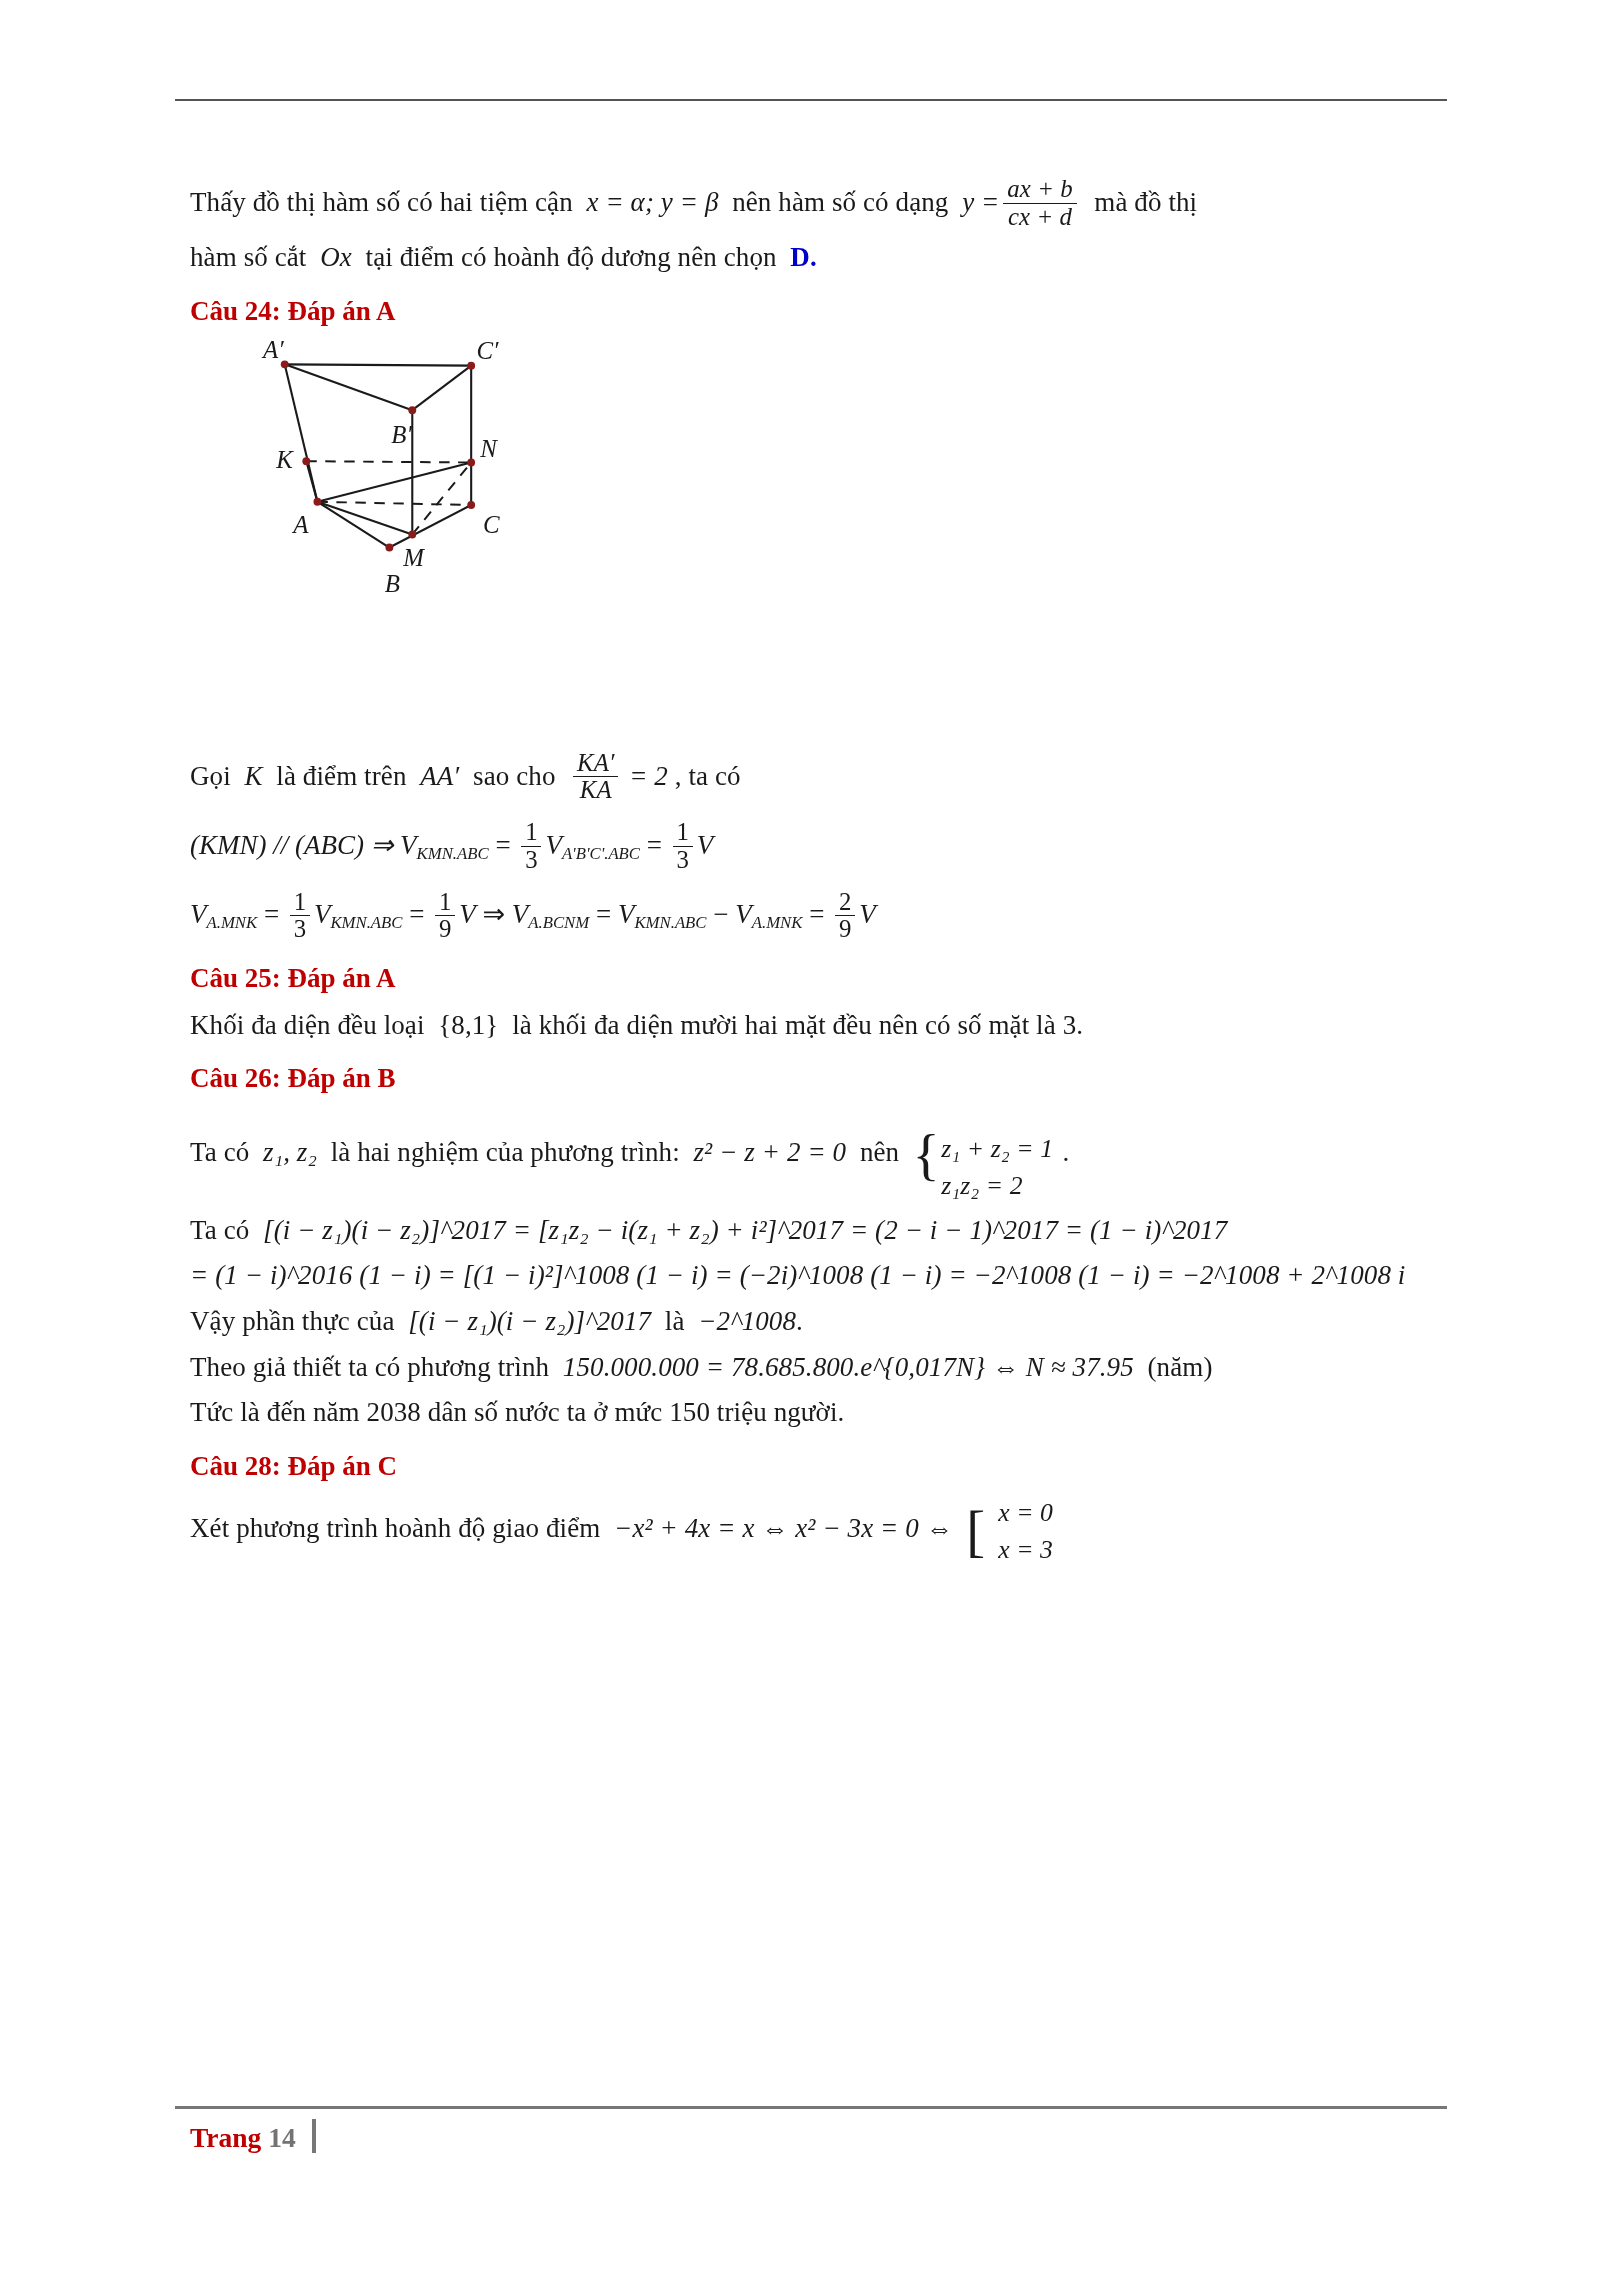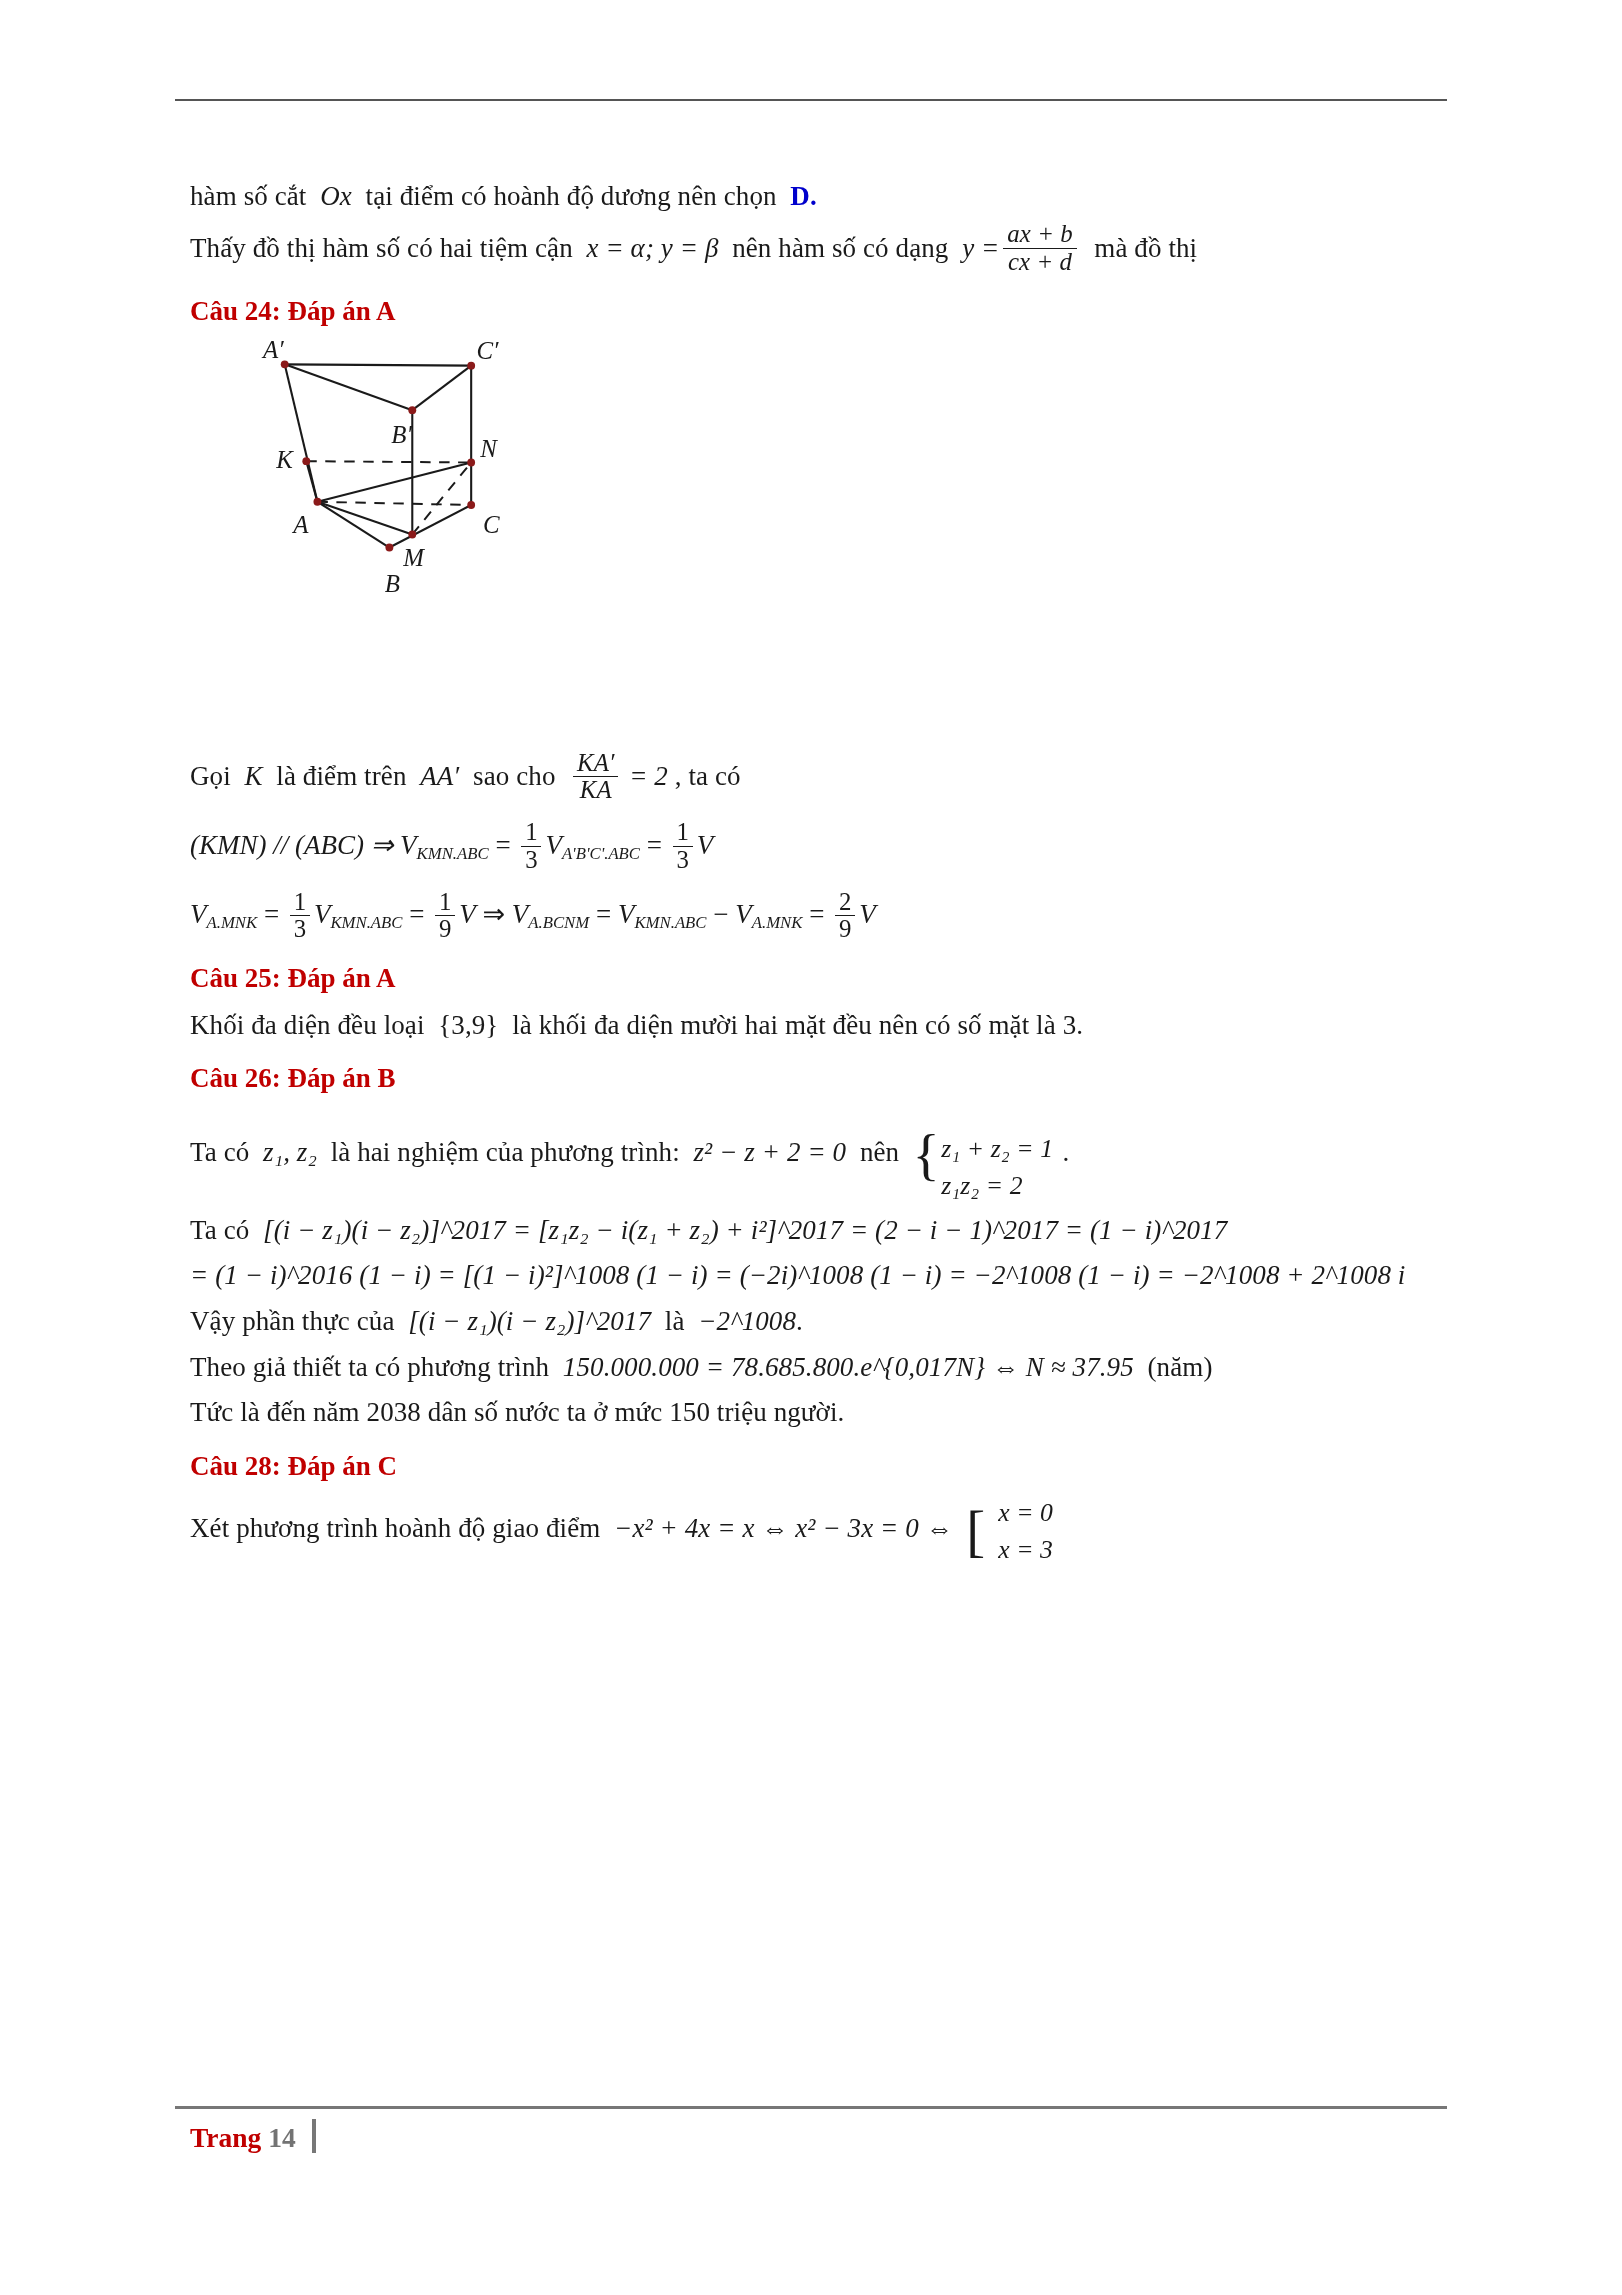--- a/index.html
+++ b/index.html
@@ -157,17 +157,17 @@
   <div class="content">
 
     <p class="para">
-      <span>hàm số cắt</span>
-      &nbsp;<span class="math">Ox</span>
-      &nbsp;<span>tại điểm có hoành độ dương nên chọn</span>
-      &nbsp;<span class="blue">D.</span>
-    </p>
-    <p class="para">
       <span>Thấy đồ thị hàm số có hai tiệm cận</span>
       &nbsp;<span class="math">x = α; y = β</span>
       &nbsp;<span>nên hàm số có dạng</span>
       &nbsp;<span class="math">y =</span><span class="frac"><span class="num math">ax + b</span><span class="den math">cx + d</span></span>
       &nbsp;<span>mà đồ thị</span>
+    </p>
+    <p class="para">
+      <span>hàm số cắt</span>
+      &nbsp;<span class="math">Ox</span>
+      &nbsp;<span>tại điểm có hoành độ dương nên chọn</span>
+      &nbsp;<span class="blue">D.</span>
     </p>
 
     <div class="heading">Câu 24: Đáp án A</div>

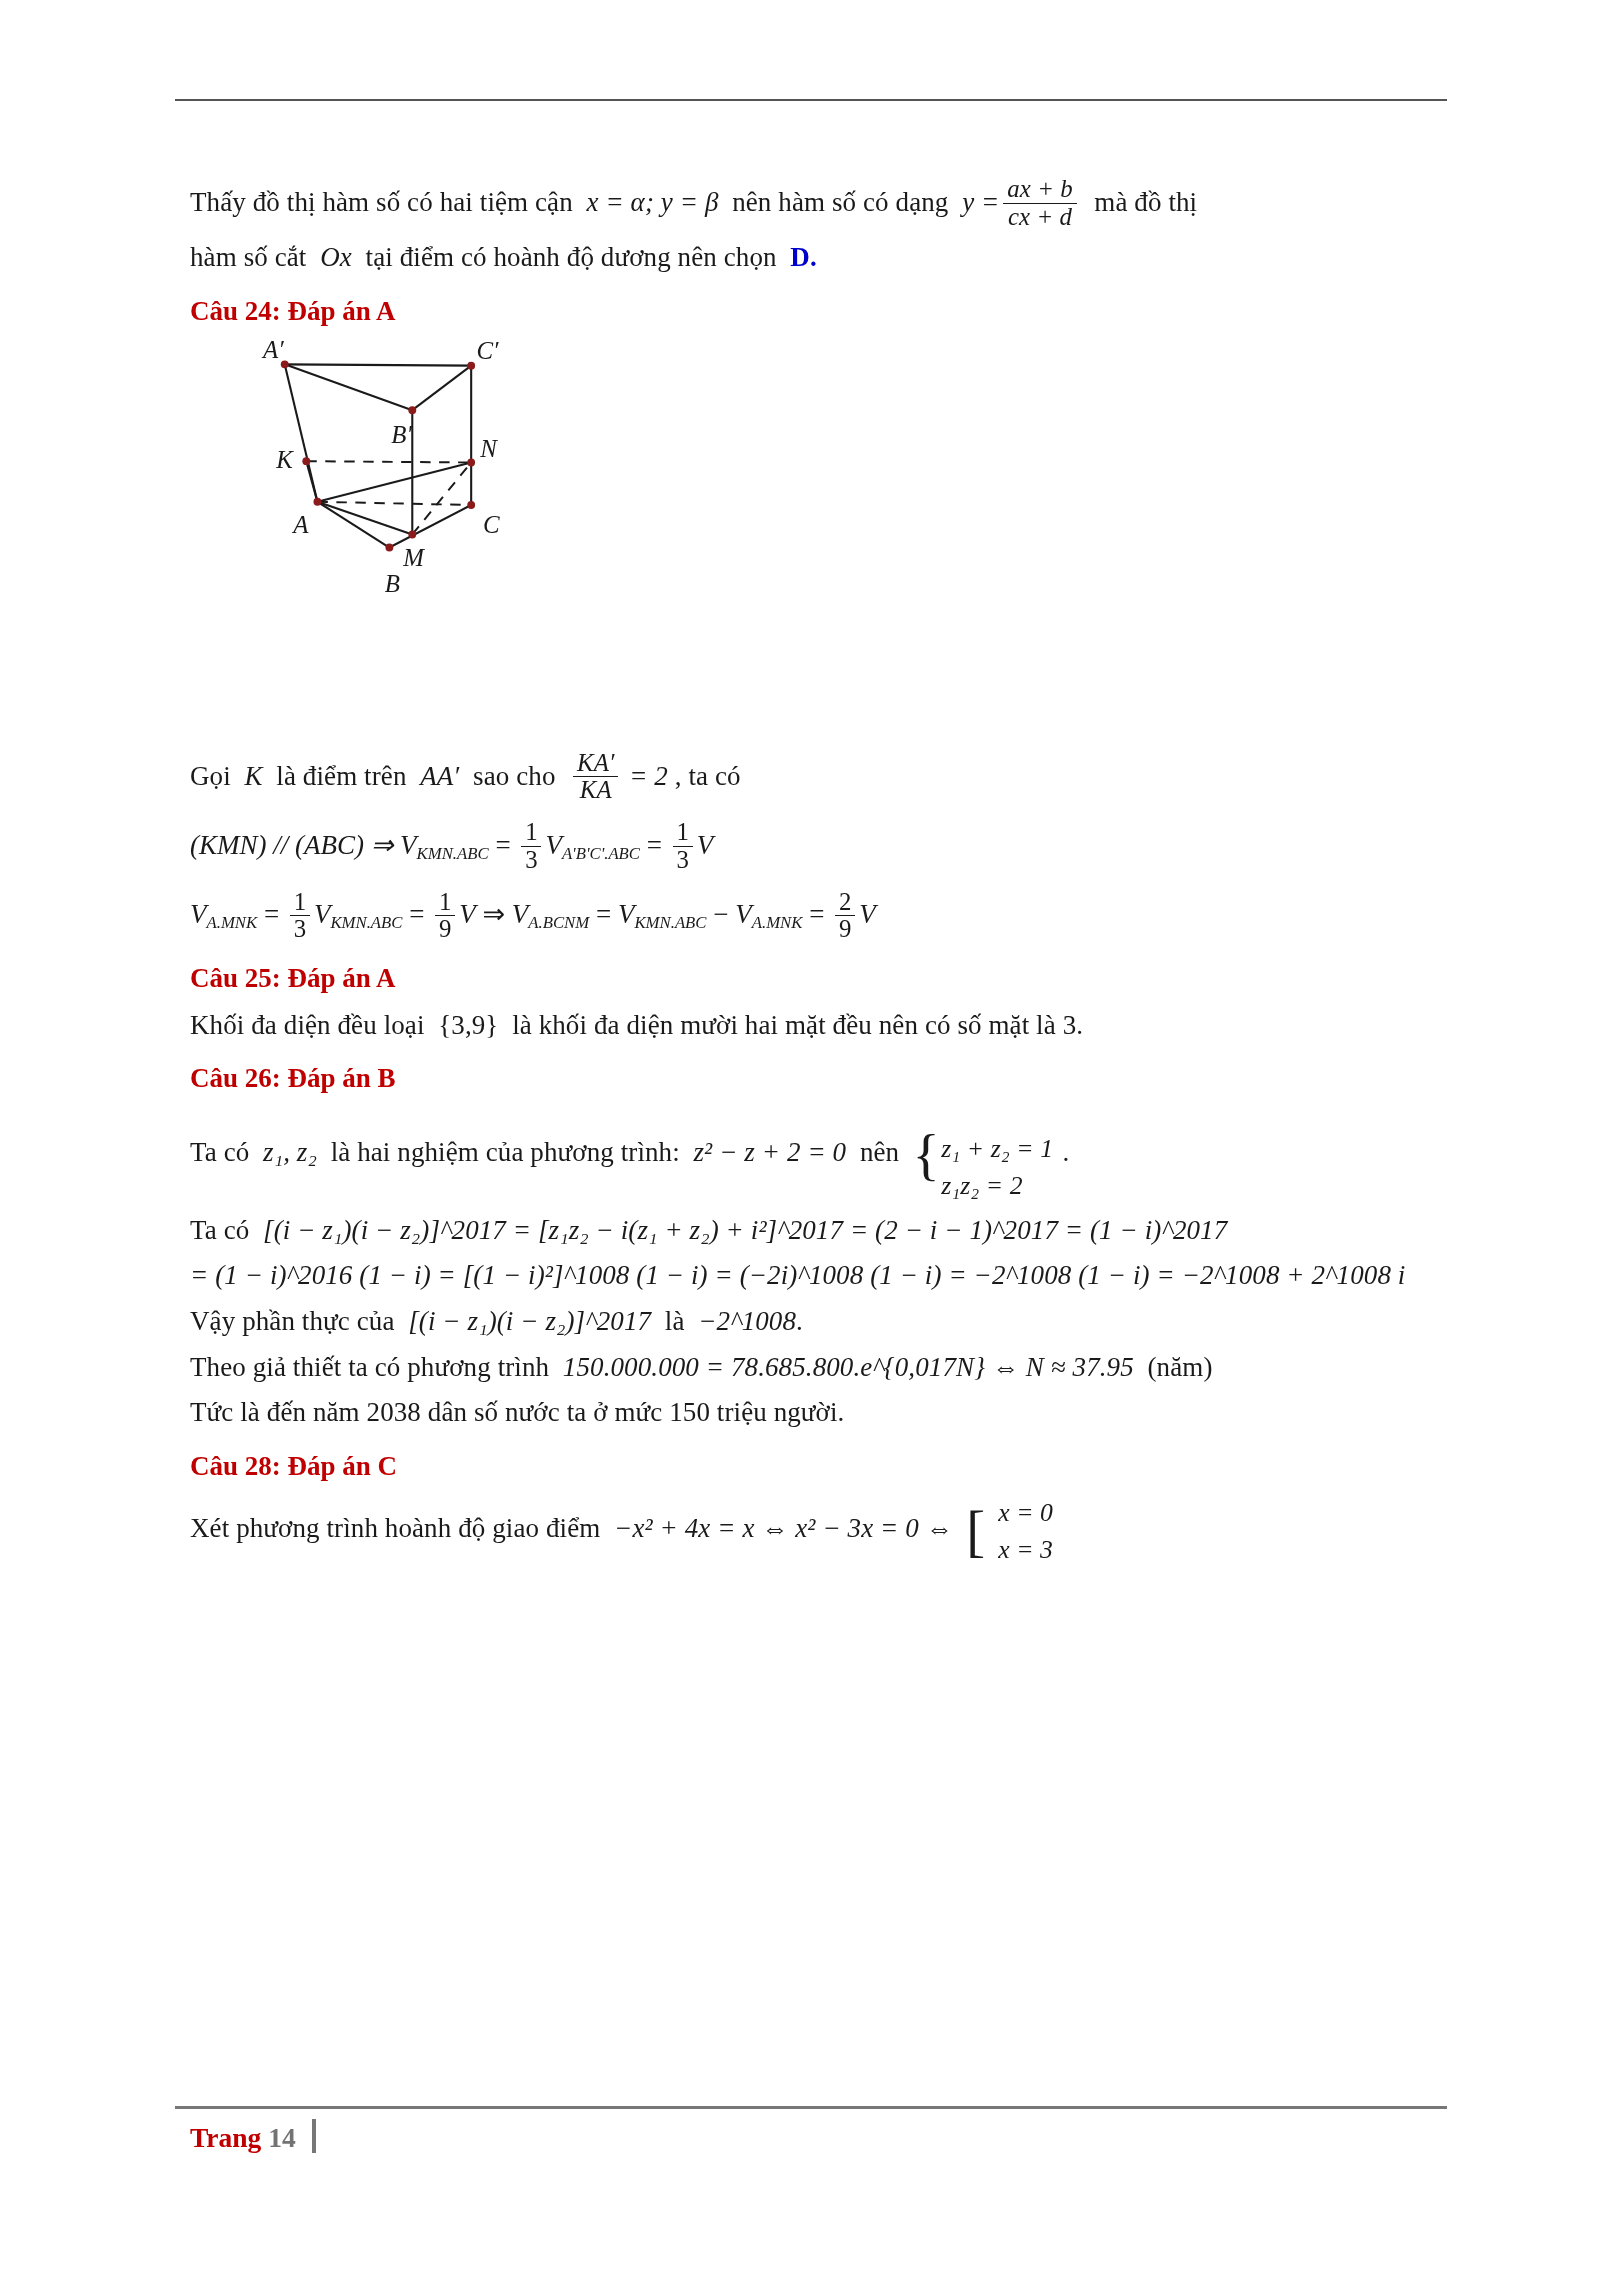--- a/index.html
+++ b/index.html
@@ -264,7 +264,7 @@
     <div class="heading">Câu 25: Đáp án A</div>
     <p class="para">
       <span>Khối đa diện đều loại</span>
-      &nbsp;<span class="up">{3,9}</span>
+      &nbsp;<span class="up">{8,1}</span>
       &nbsp;<span>là khối đa diện mười hai mặt đều nên có số mặt là 3.</span>
     </p>
 

